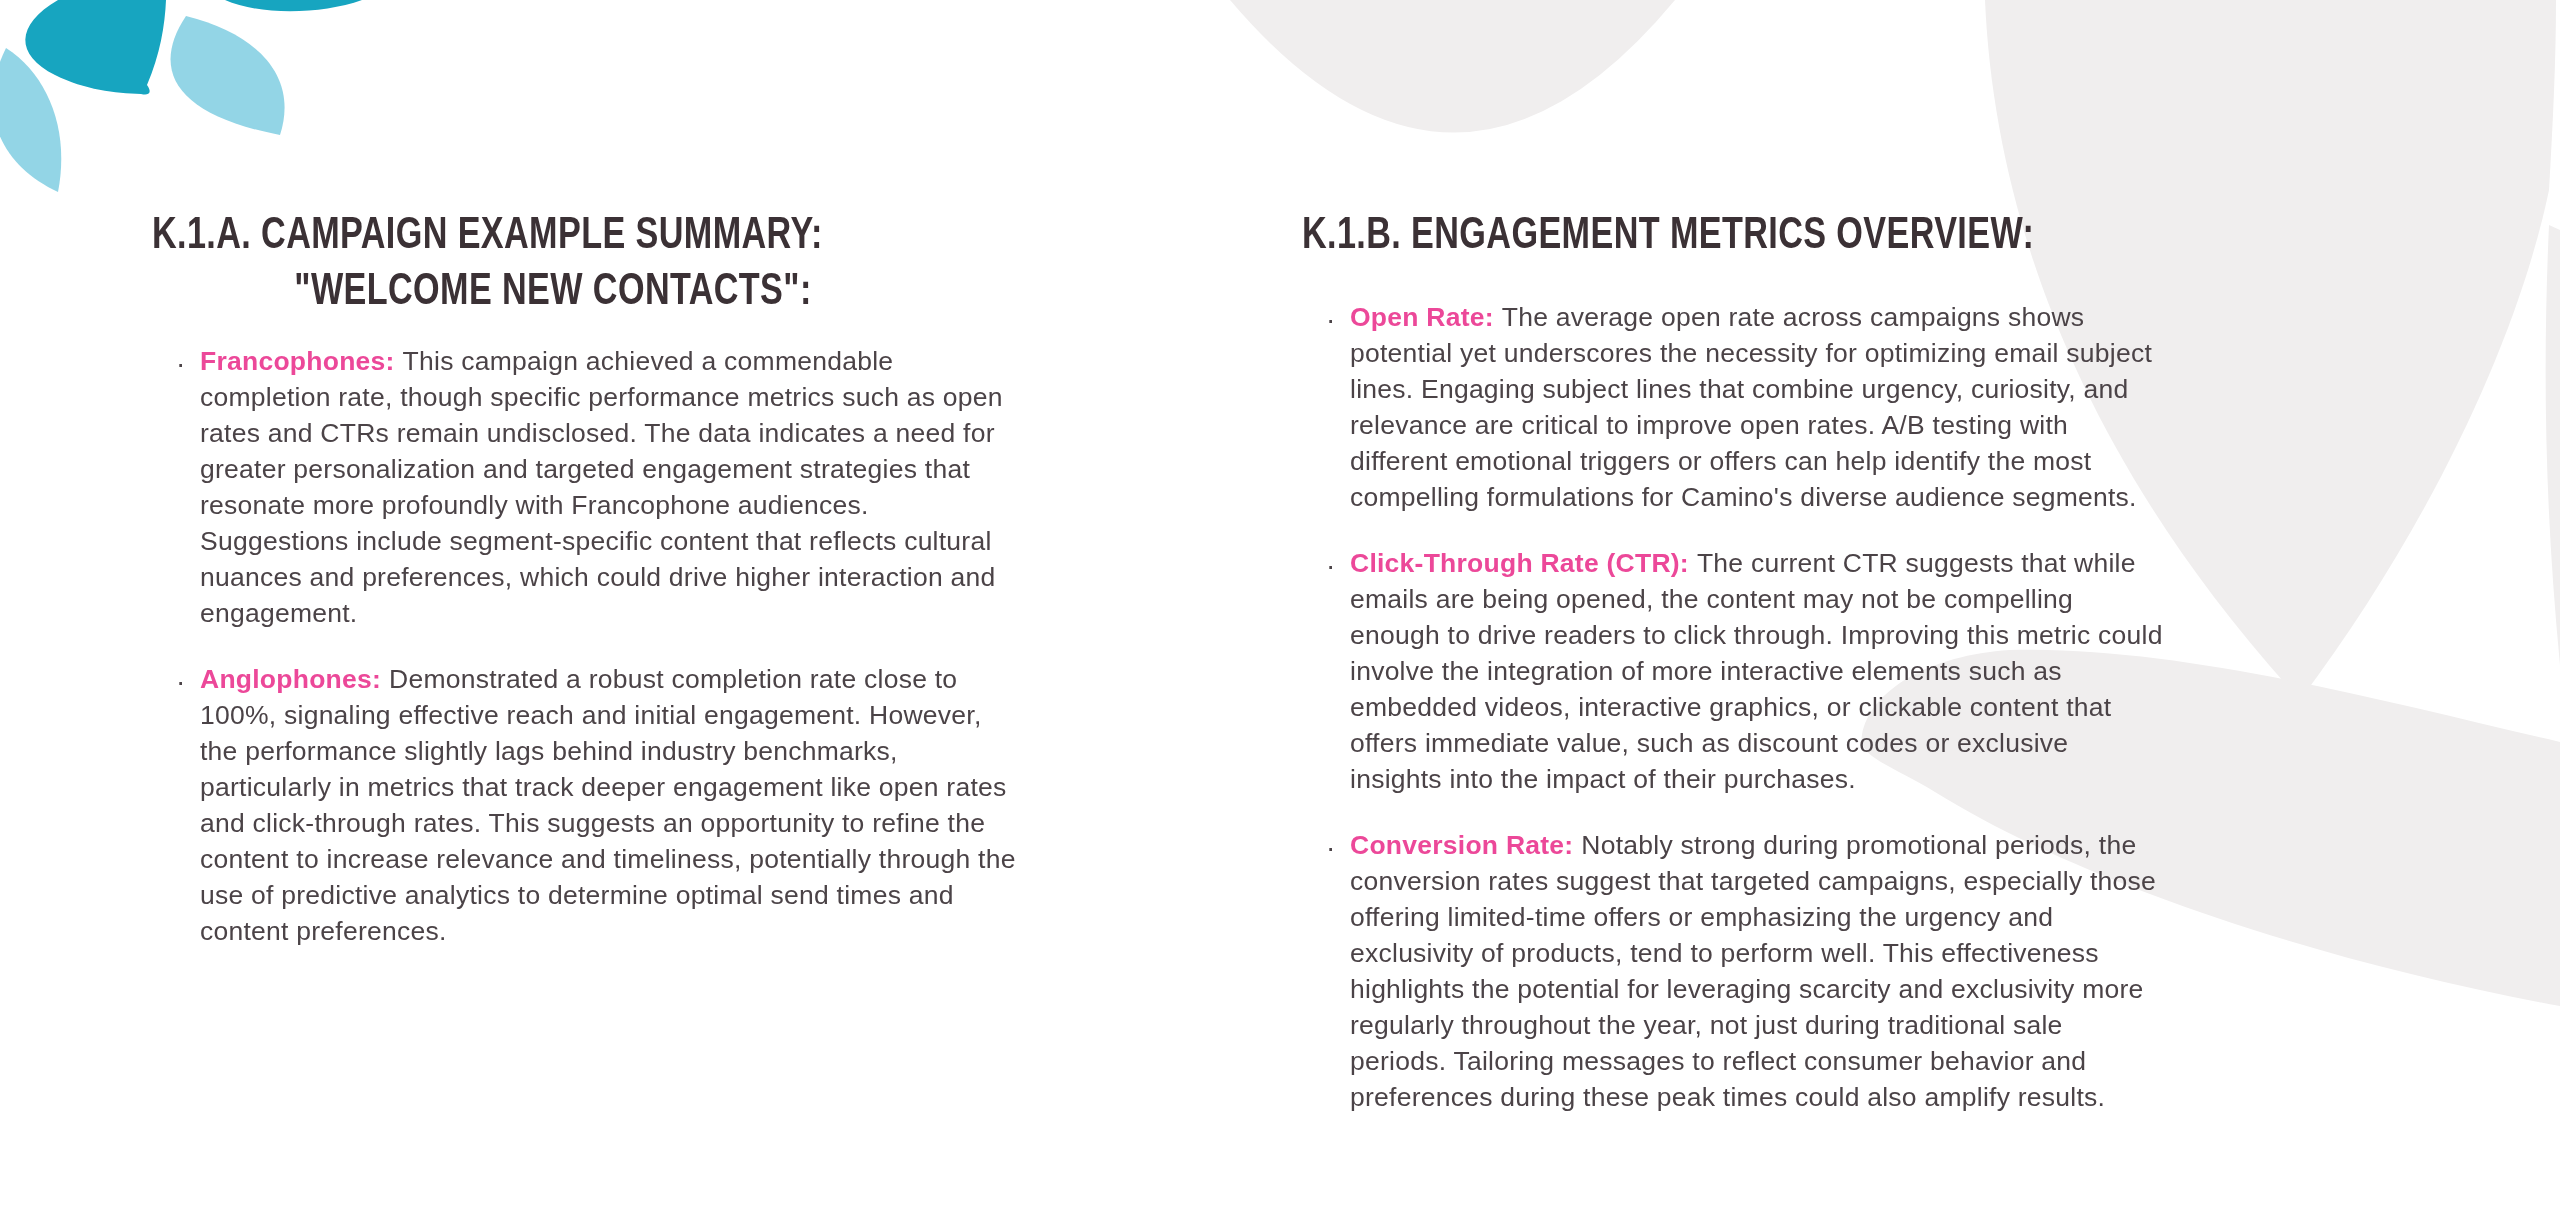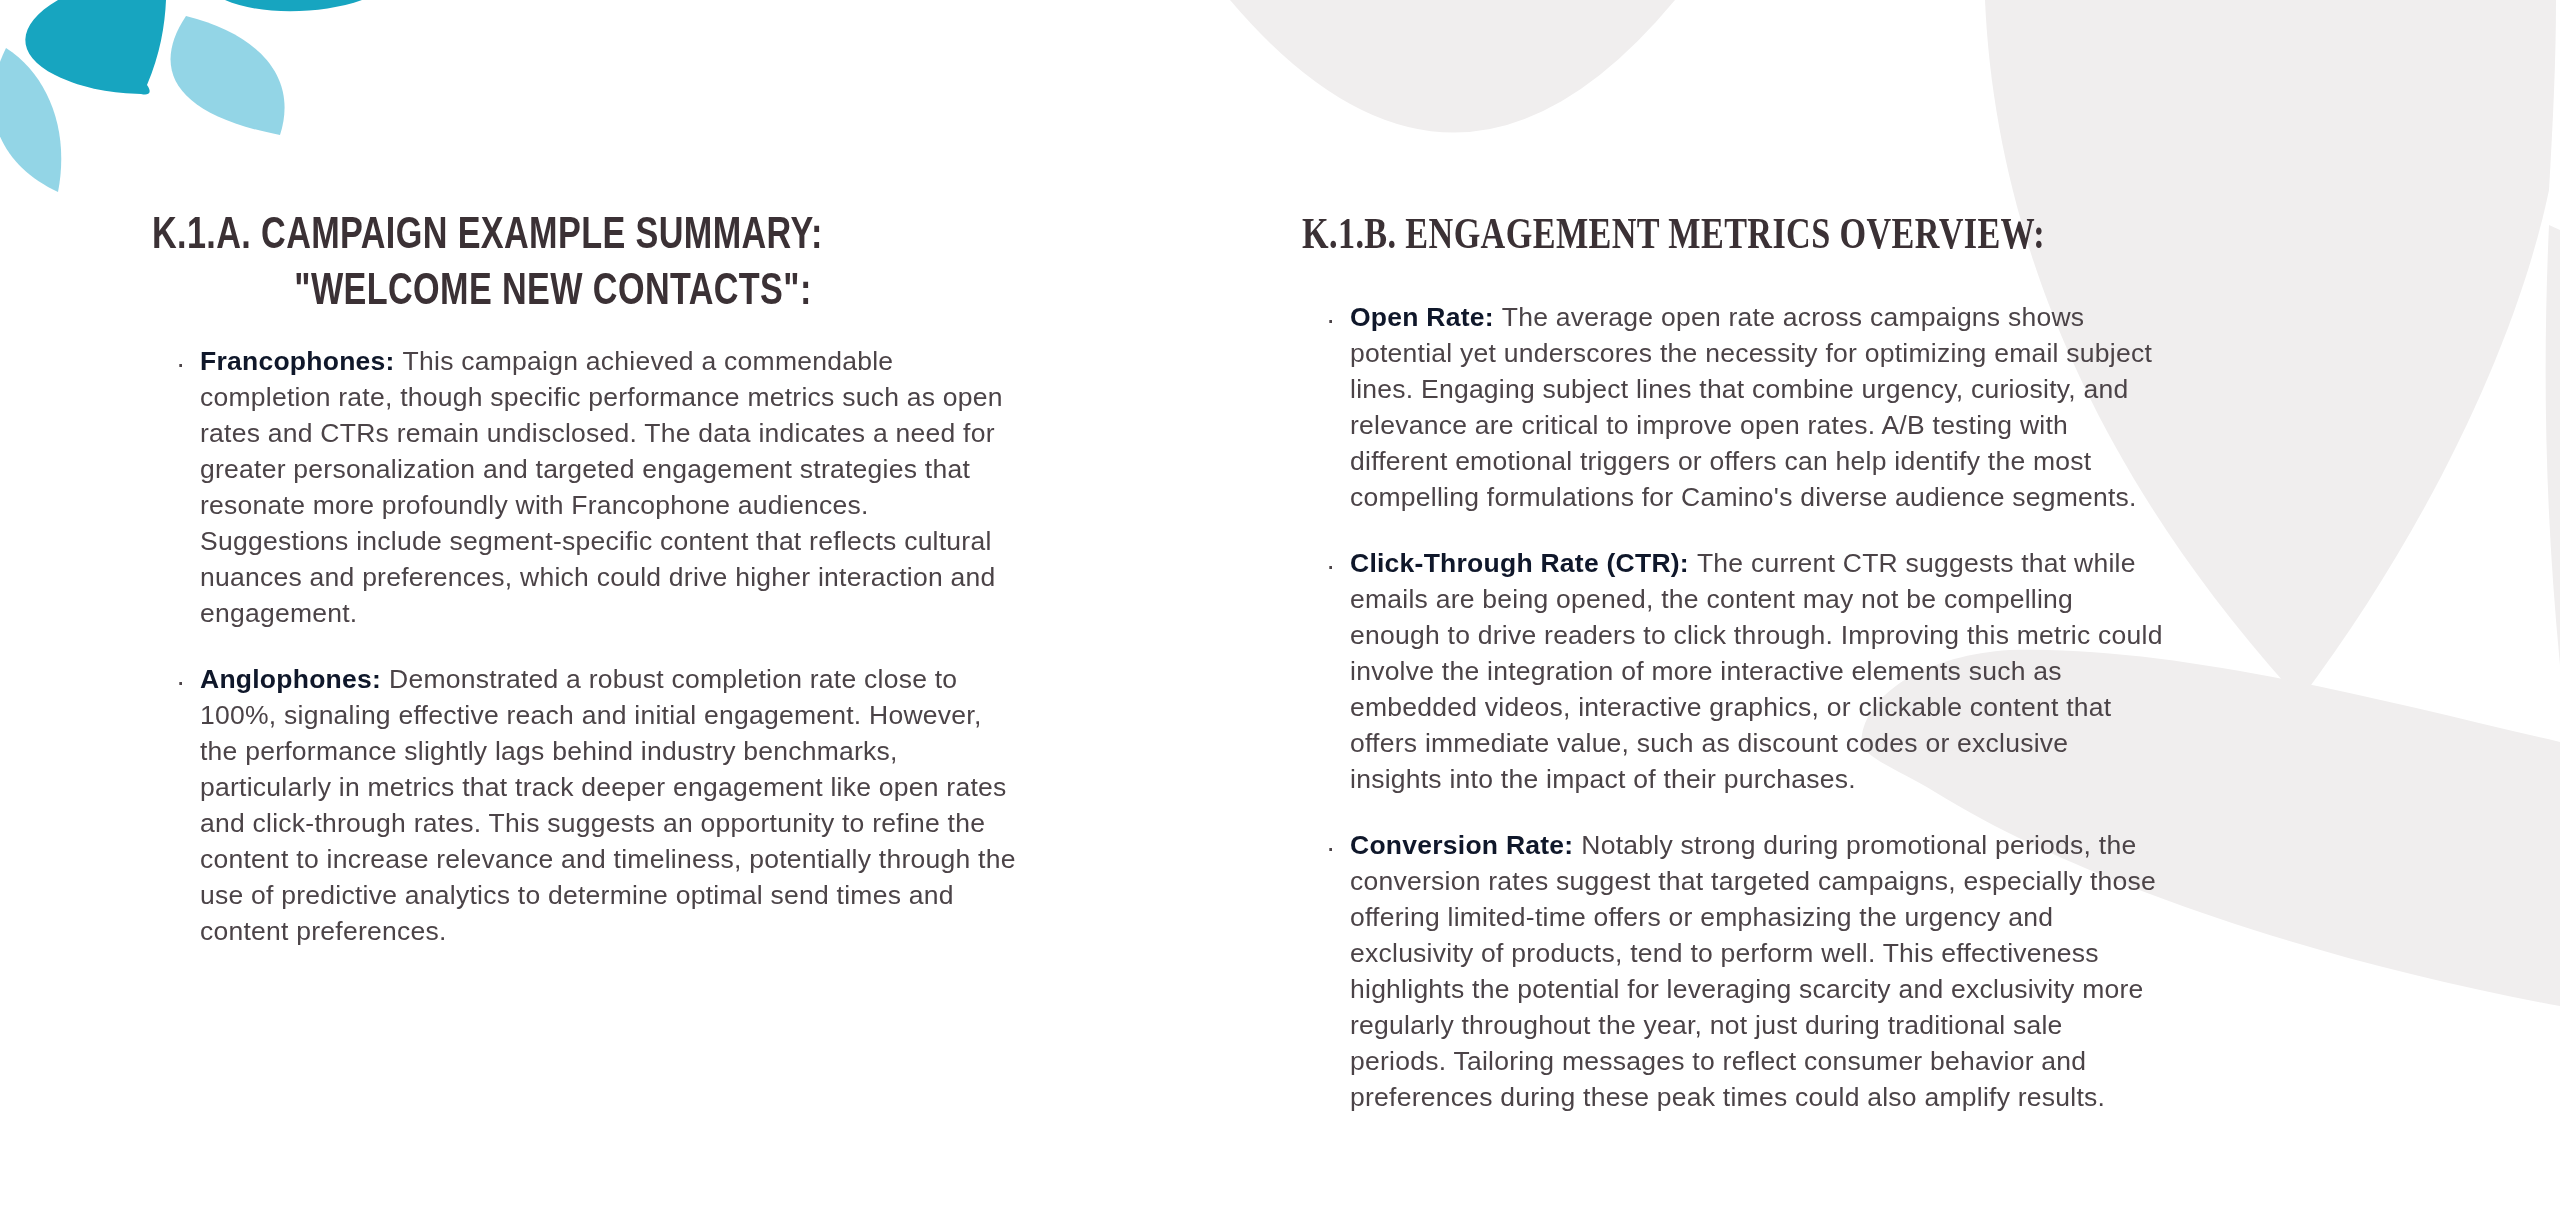--- a/index.html
+++ b/index.html
@@ -41,7 +41,7 @@
     white-space: nowrap;
   }
   .col-left  .heading-block { margin-bottom: 26px; text-align: right; }
-  .col-right .heading-block { margin-bottom: 38px; font-family: Liberation Serif, serif; }
+  .col-right .heading-block { margin-bottom: 38px; }
 
   ul.bullets {
     list-style: none;

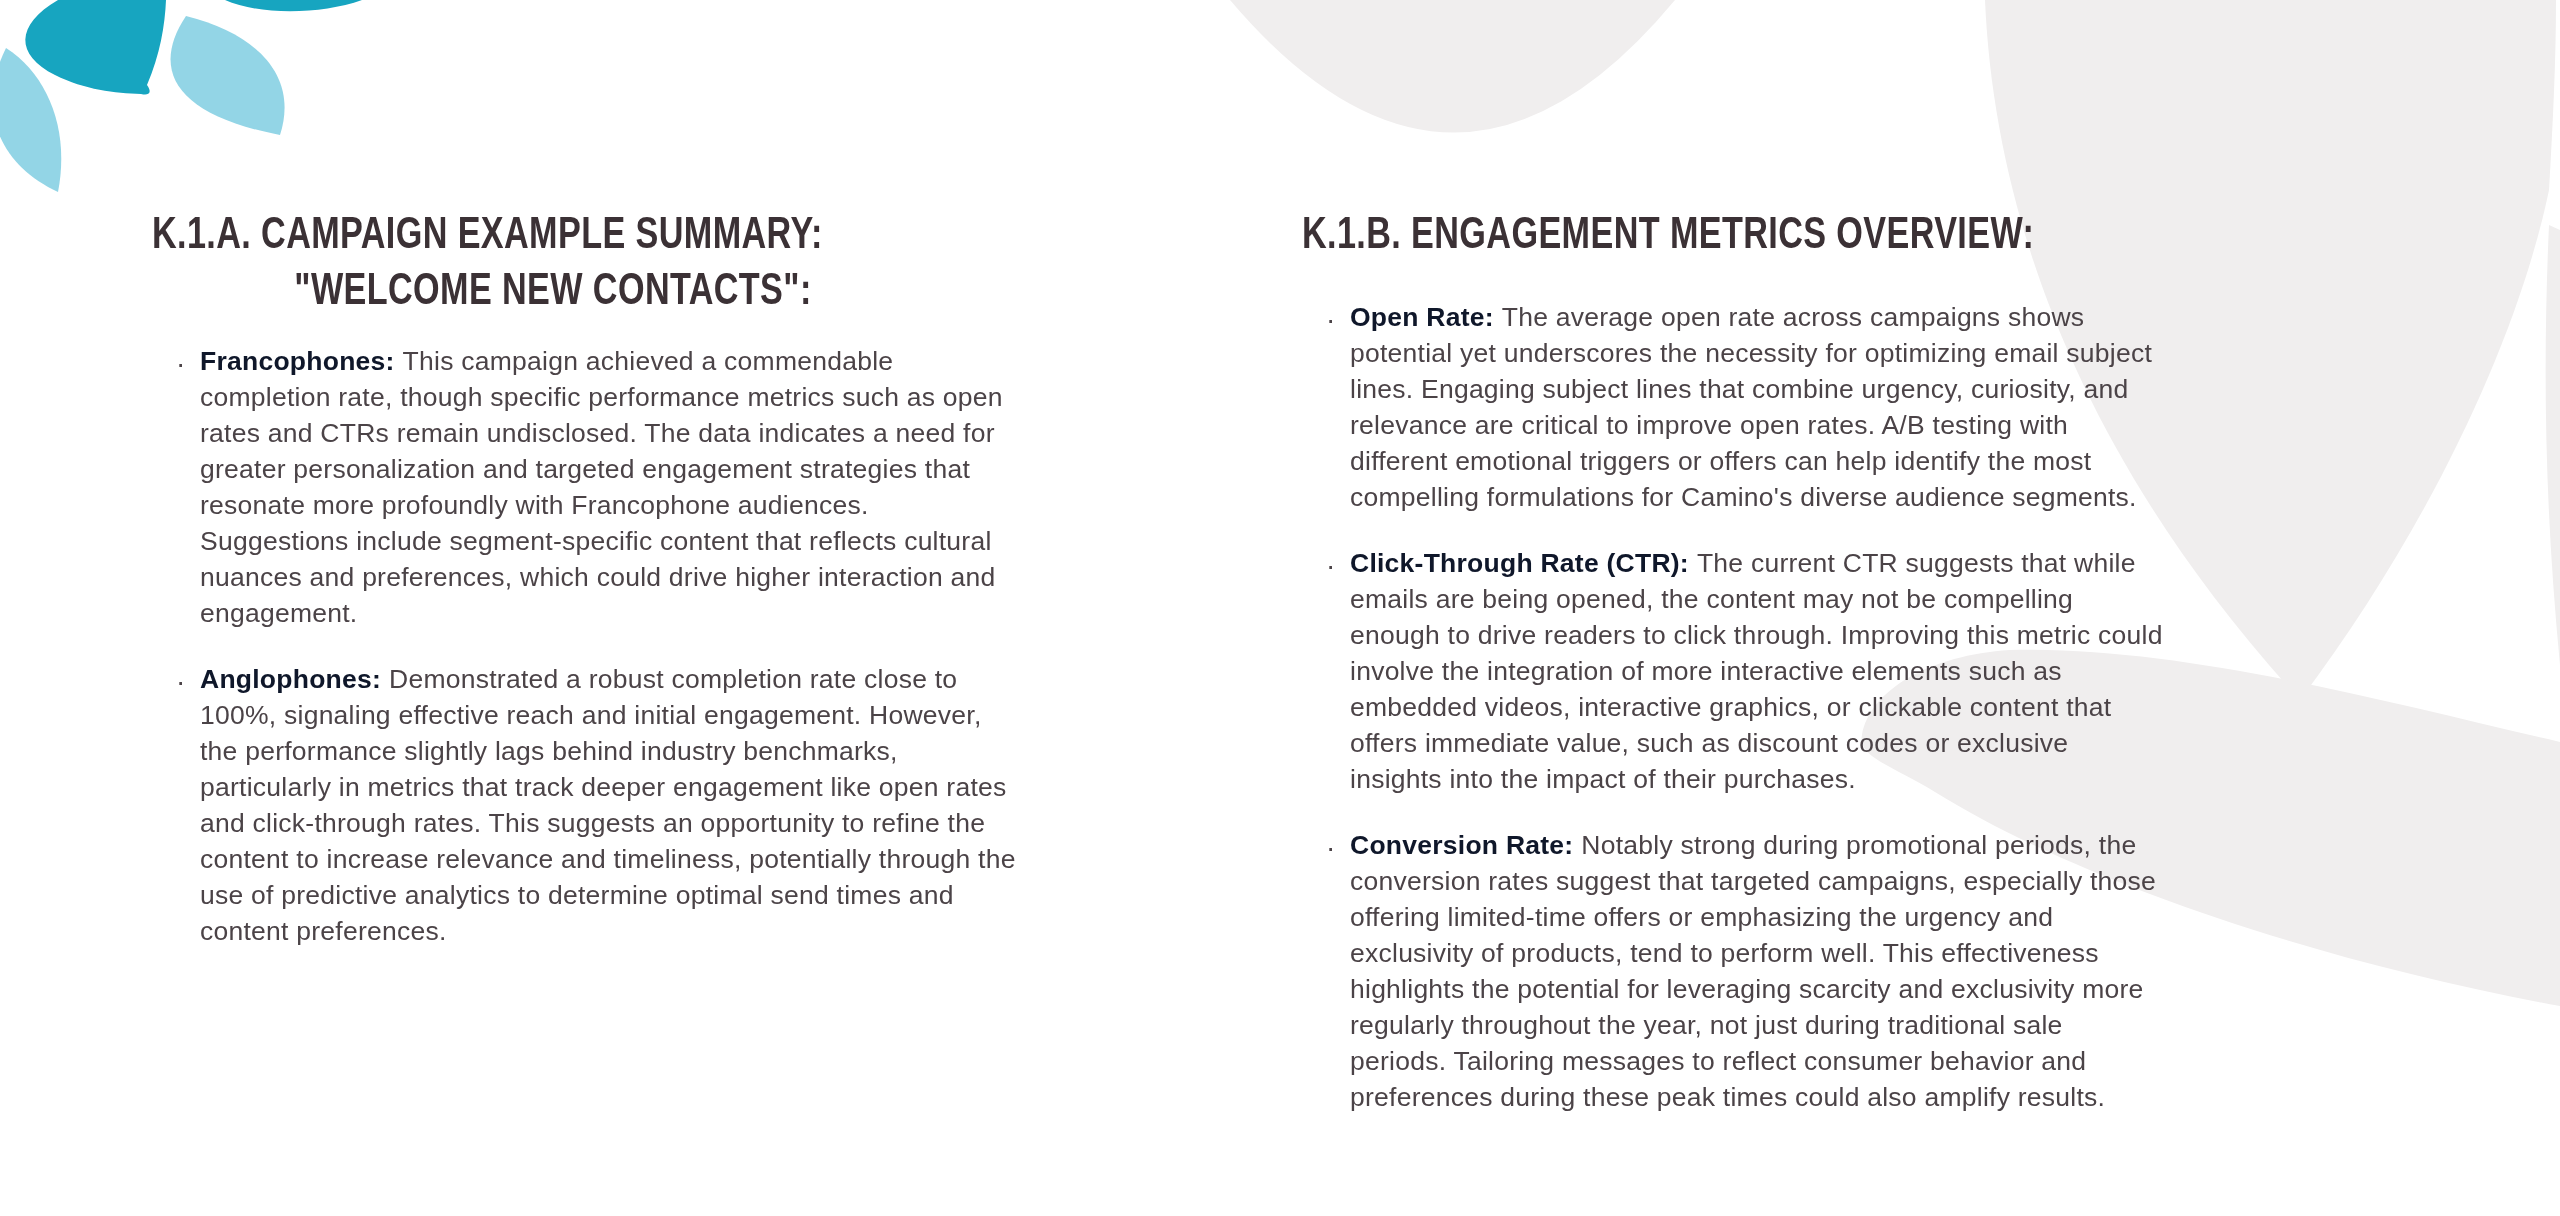--- a/index.html
+++ b/index.html
@@ -70,7 +70,7 @@
   }
   li.bullet .lead {
     font-weight: bold;
-    color: #0f172a;
+    color: #ec4899;
     margin-right: 0.3em;
   }
 </style>

